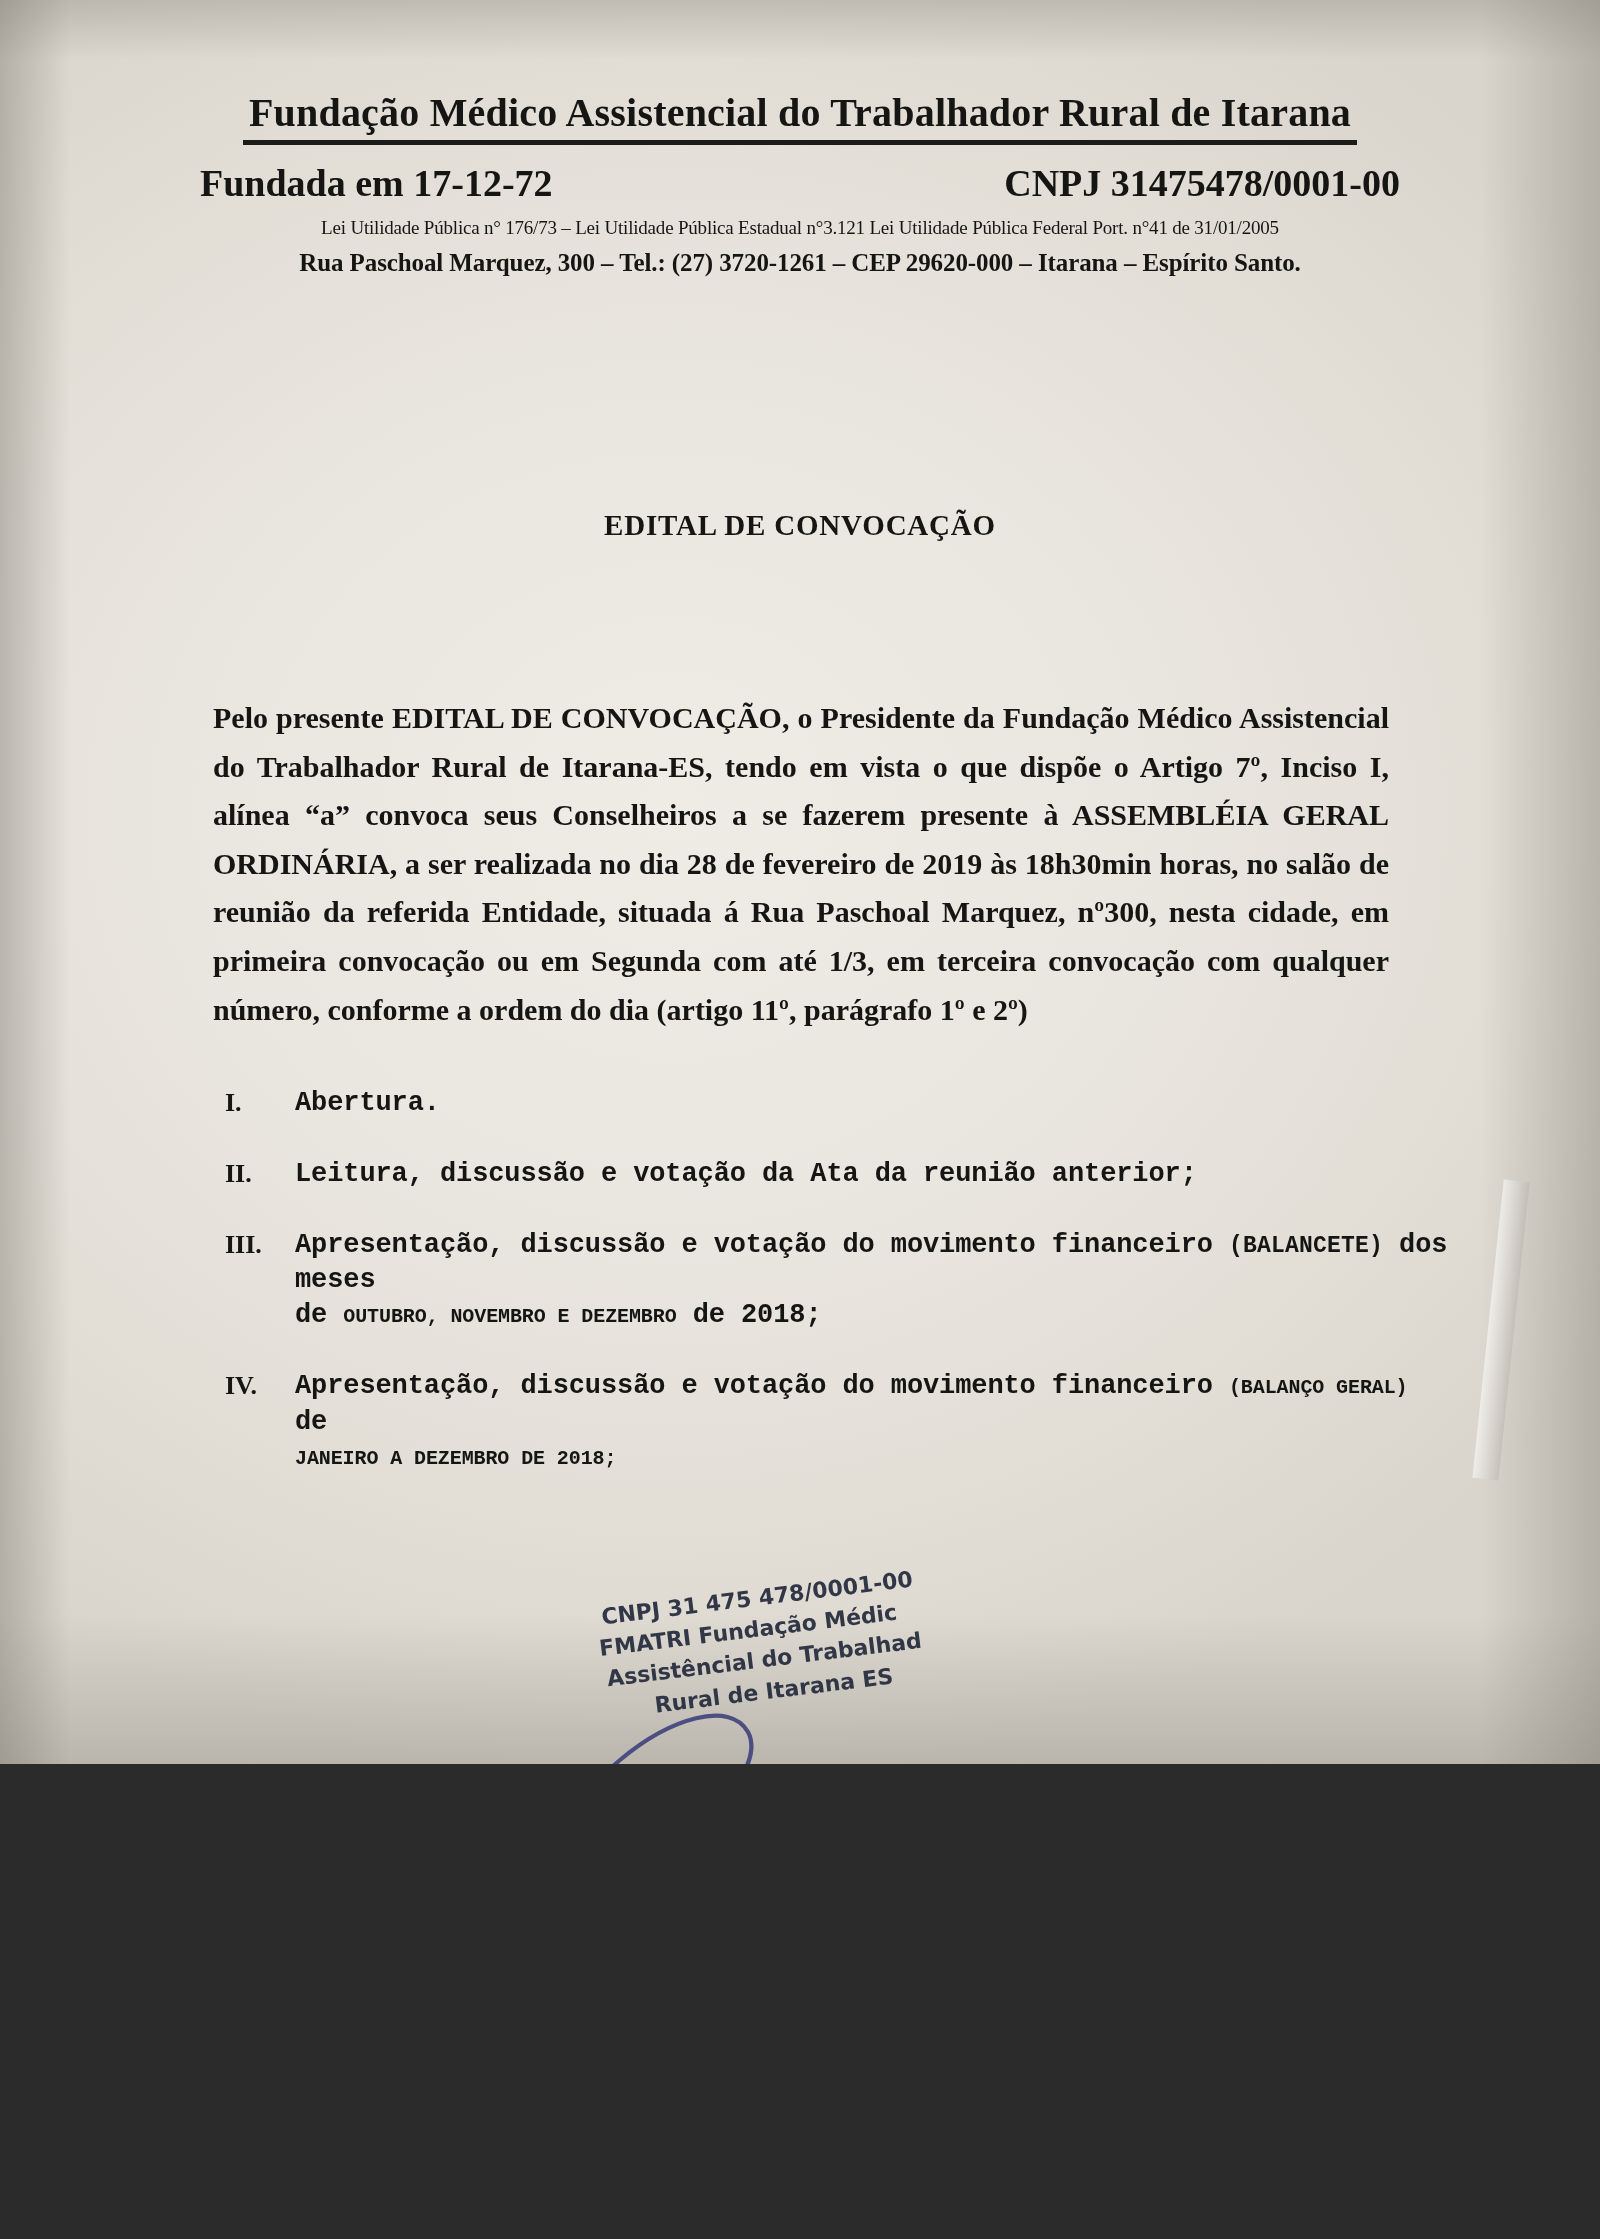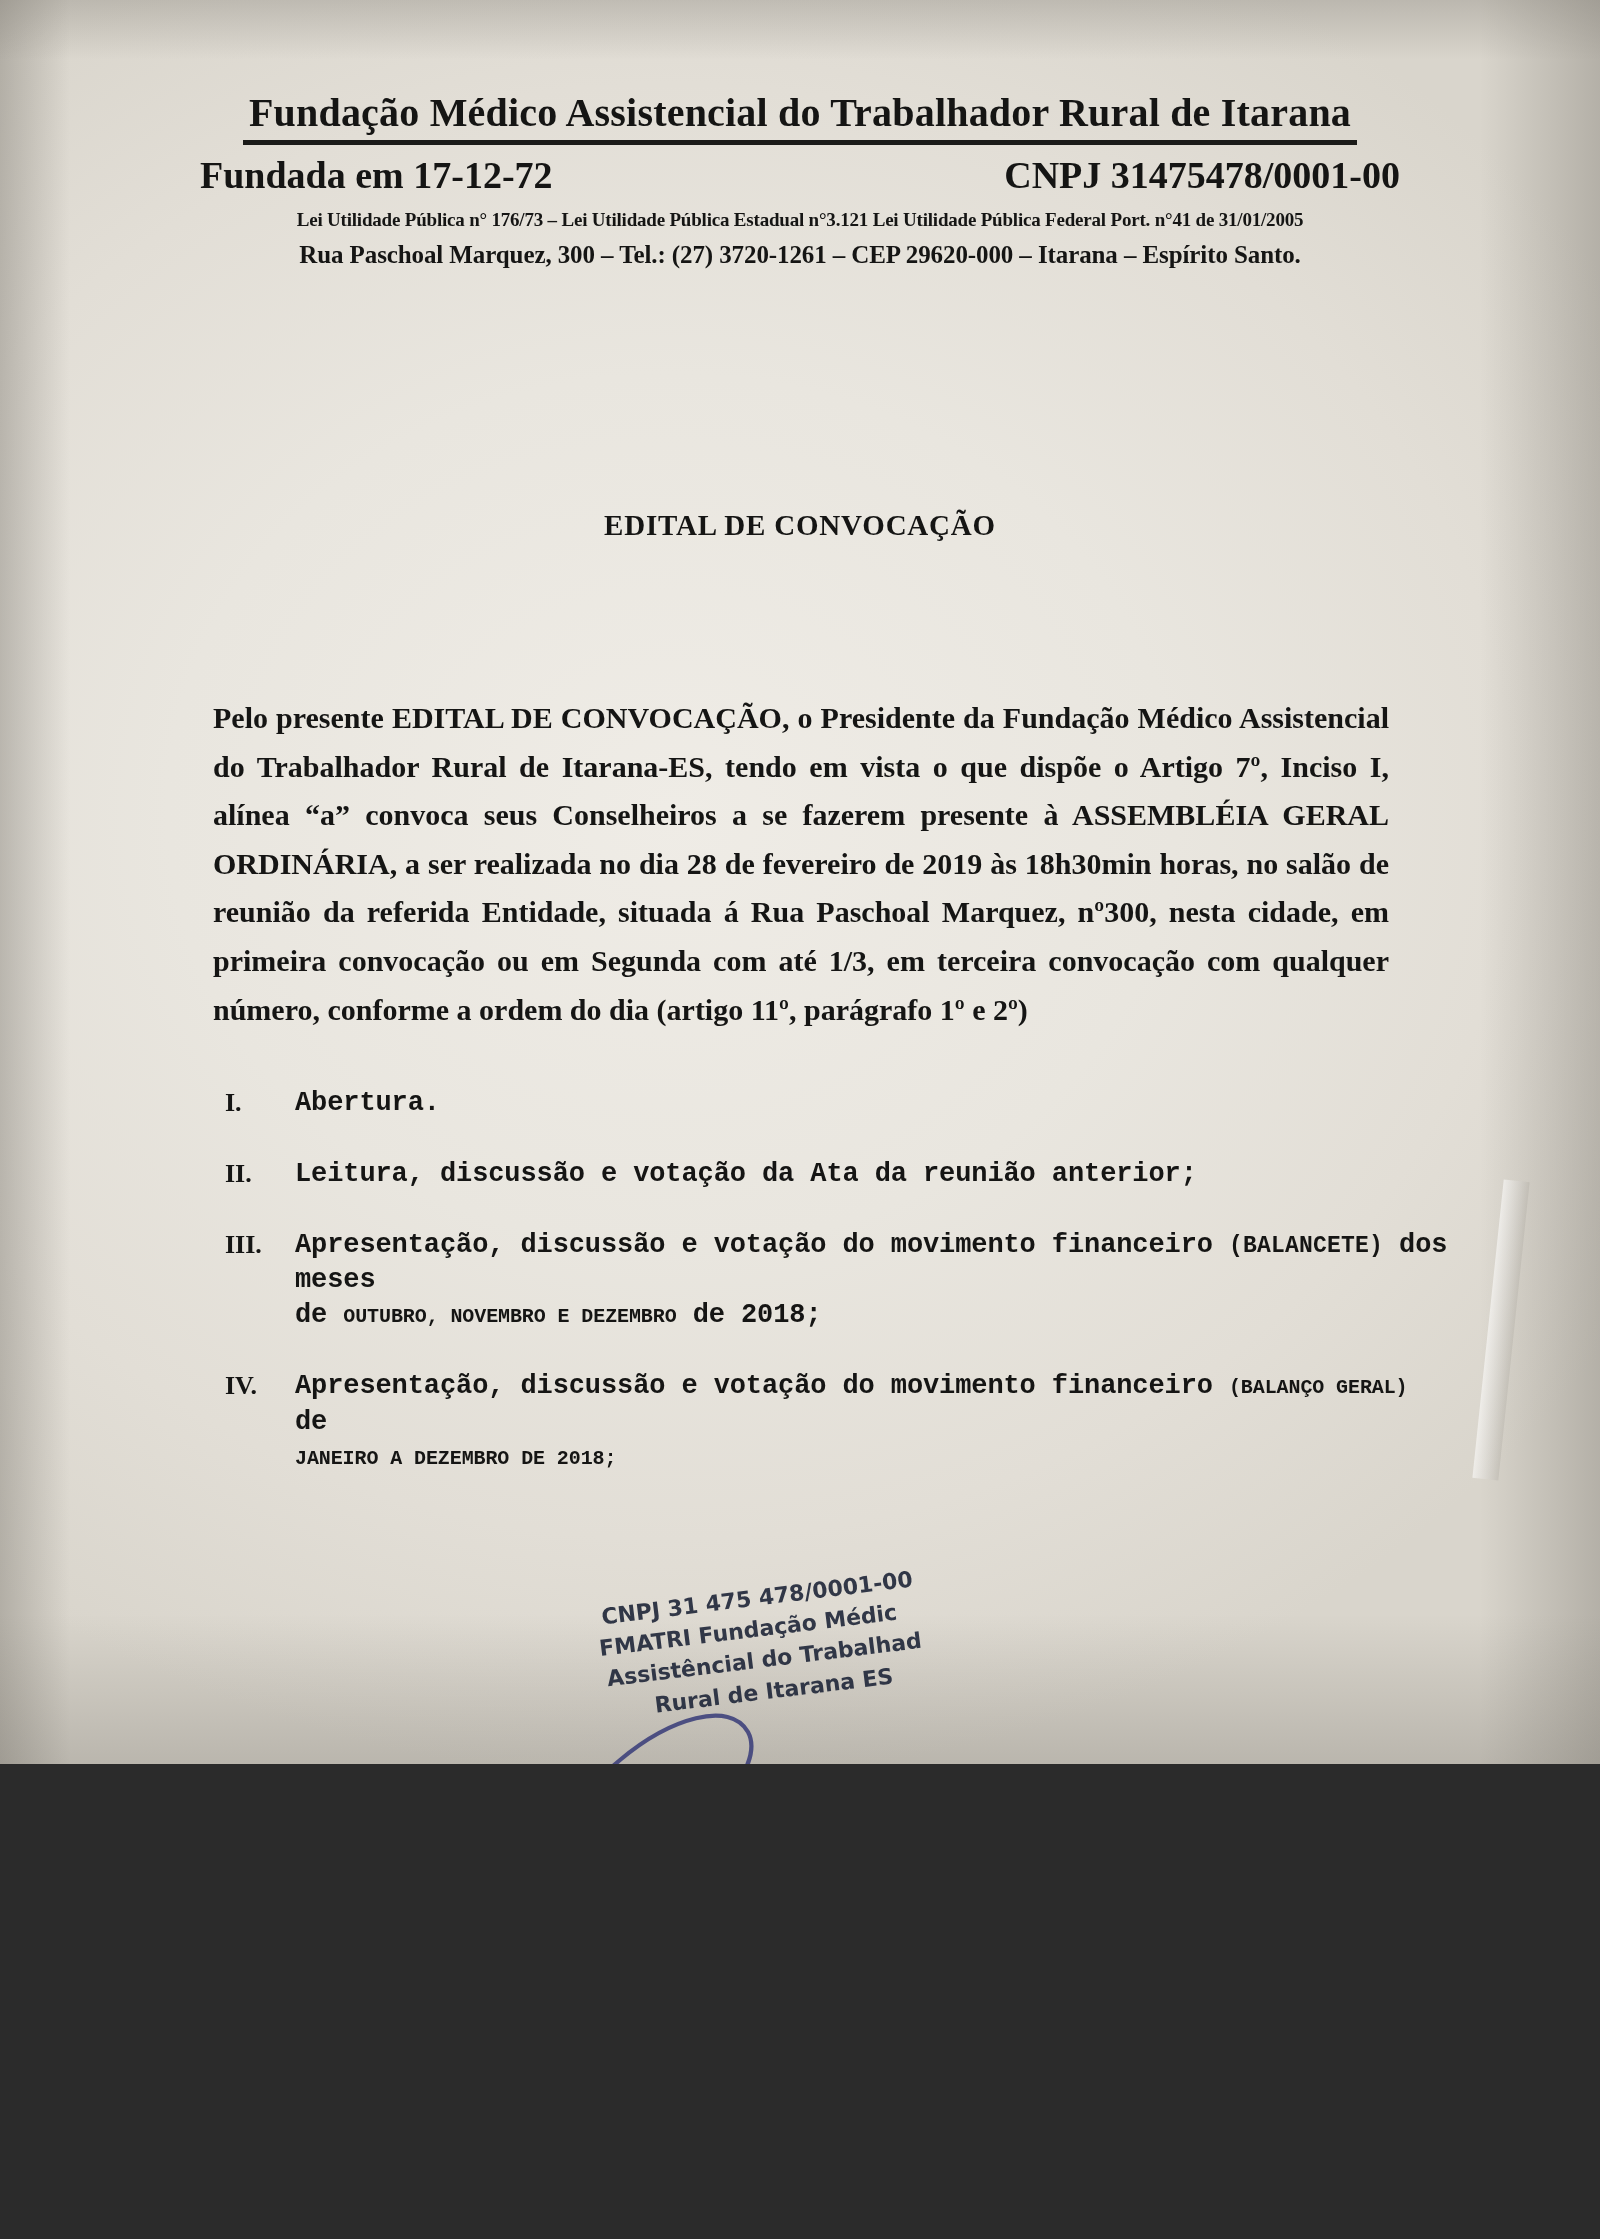--- a/index.html
+++ b/index.html
@@ -71,7 +71,7 @@
     display: flex;
     justify-content: space-between;
     align-items: baseline;
-    margin-top: 8px;
+    margin-top: 16px;
     padding: 0 10px;
   }
   .lh-founded, .lh-cnpj {

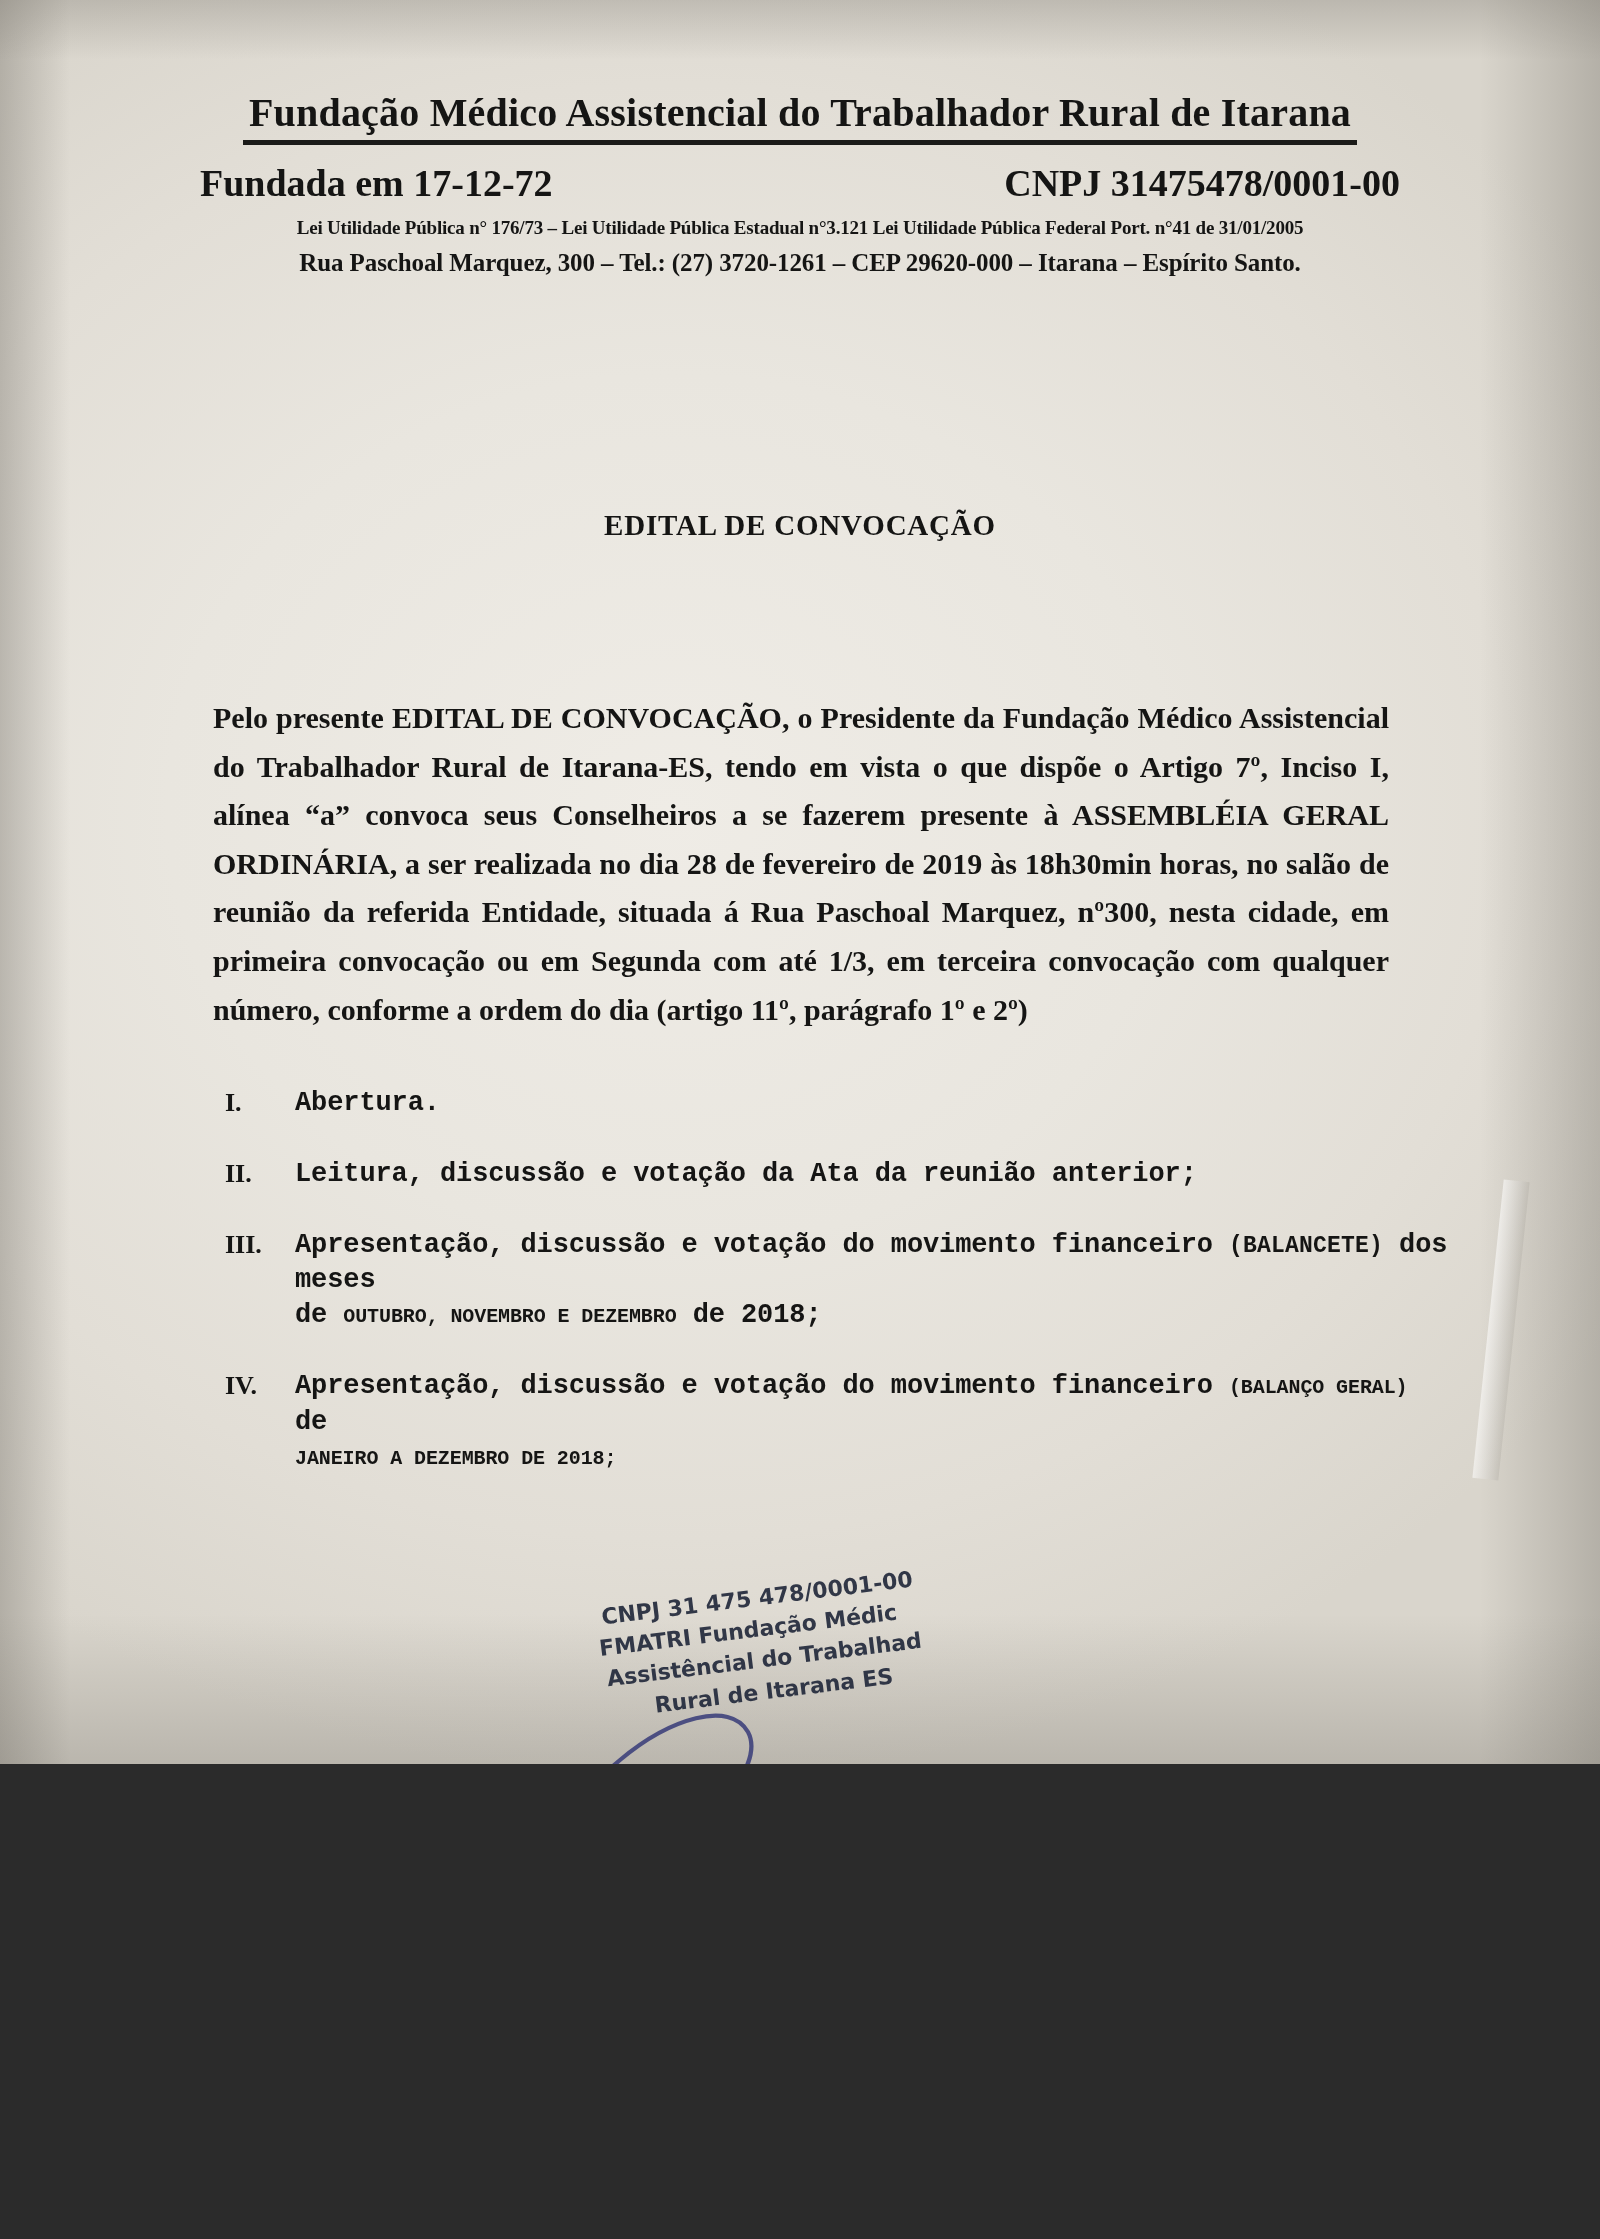--- a/index.html
+++ b/index.html
@@ -81,7 +81,7 @@
   }
   .lh-law {
     font-size: 19px;
-    font-weight: bold;
+    font-weight: normal;
     margin-top: 12px;
     letter-spacing: -.2px;
     white-space: nowrap;

